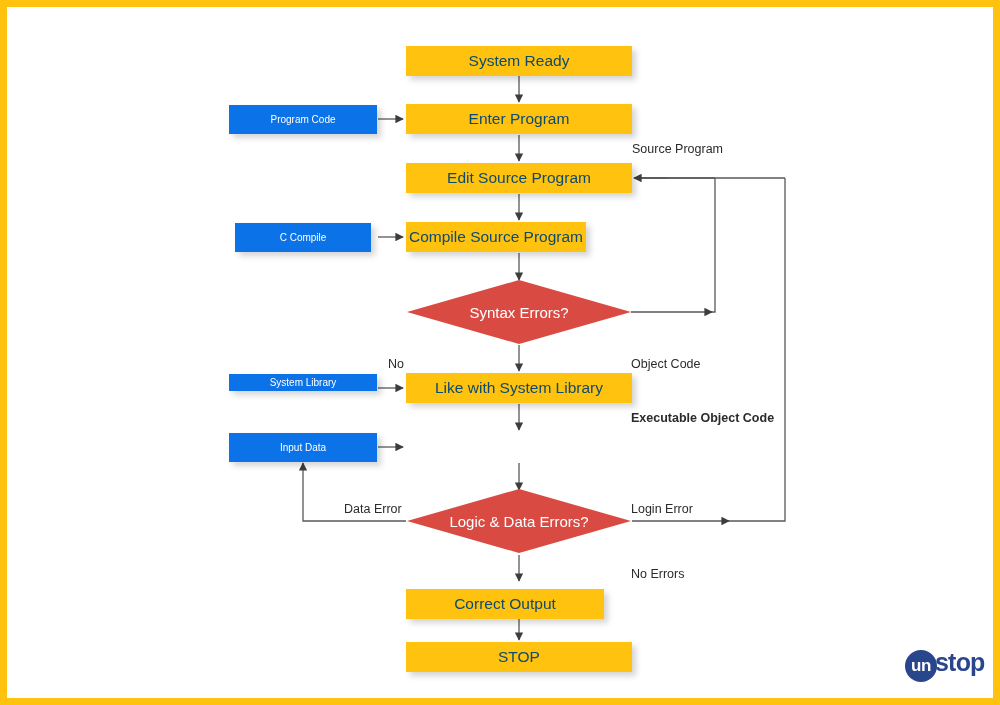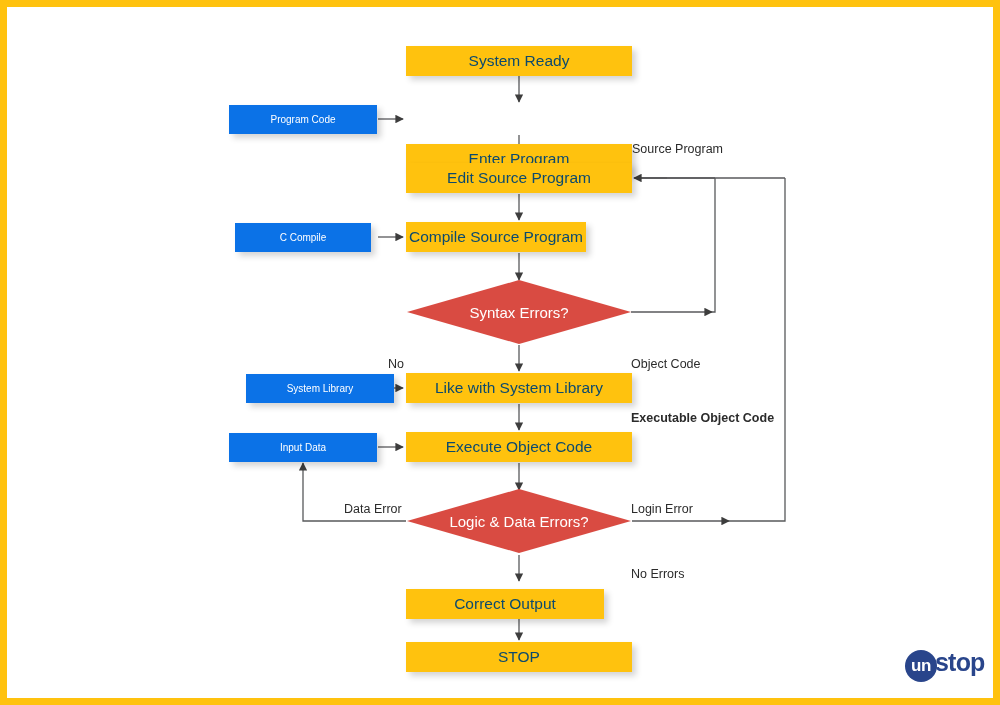--- a/index.html
+++ b/index.html
@@ -157,7 +157,7 @@
     <span>System Ready</span>
   </div>
 
-  <div class="node node-proc" style="left:399px; top:97px; width:226px; height:30px;margin-top:40px;">
+  <div class="node node-proc" style="left:399px; top:97px; width:226px; height:30px;">
     <span>Enter Program</span>
   </div>
 

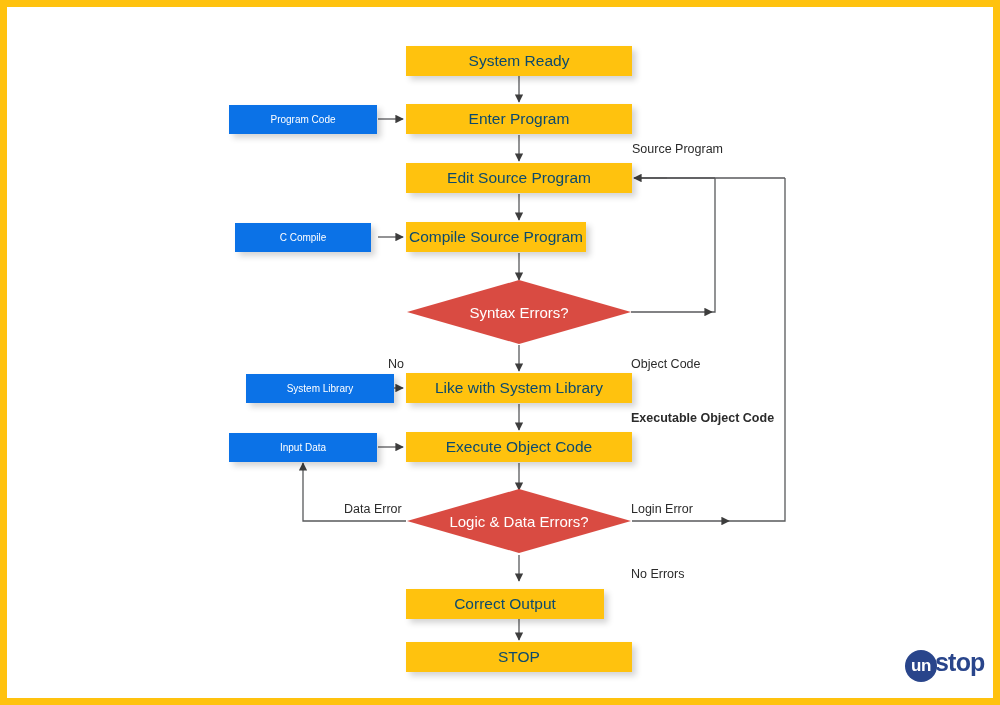--- a/index.html
+++ b/index.html
@@ -193,7 +193,7 @@
     <span>C Compile</span>
   </div>
 
-  <div class="node node-io" style="left:239px; top:367px; width:148px; height:29px;">
+  <div class="node node-io" style="left:222px; top:367px; width:148px; height:17px;">
     <span>System Library</span>
   </div>
 

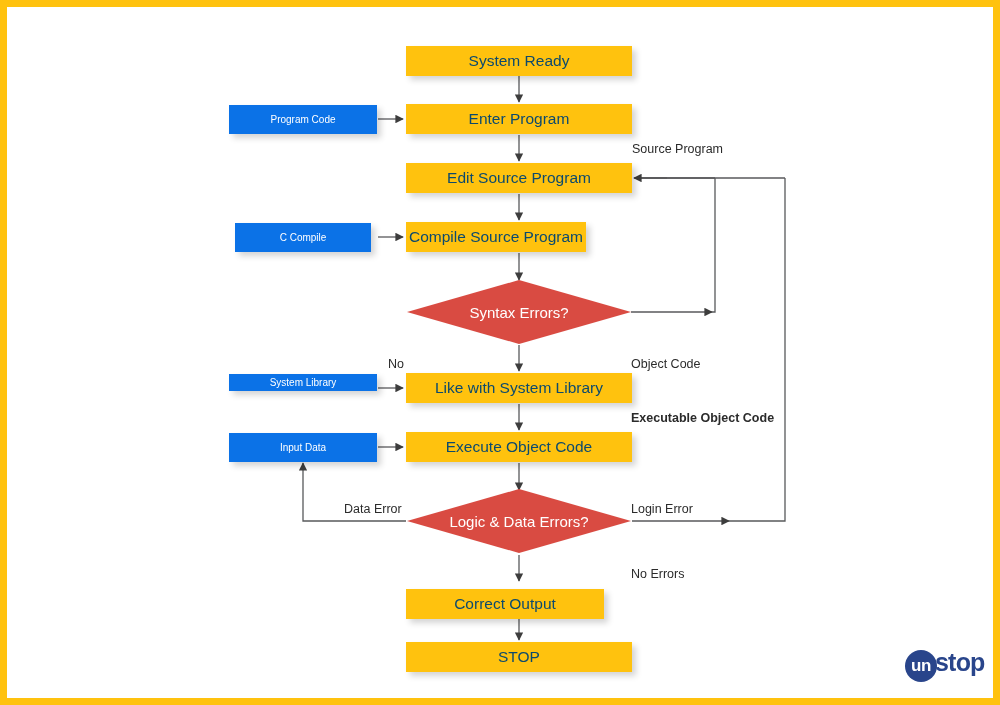--- a/index.html
+++ b/index.html
@@ -173,9 +173,6 @@
     <span>Like with System Library</span>
   </div>
 
-  <div class="node node-proc" style="left:399px; top:425px; width:226px; height:30px;">
-    <span>Execute Object Code</span>
-  </div>
 
   <div class="node node-proc" style="left:399px; top:576px; width:198px; height:30px;margin-top:6px;">
     <span>Correct Output</span>

